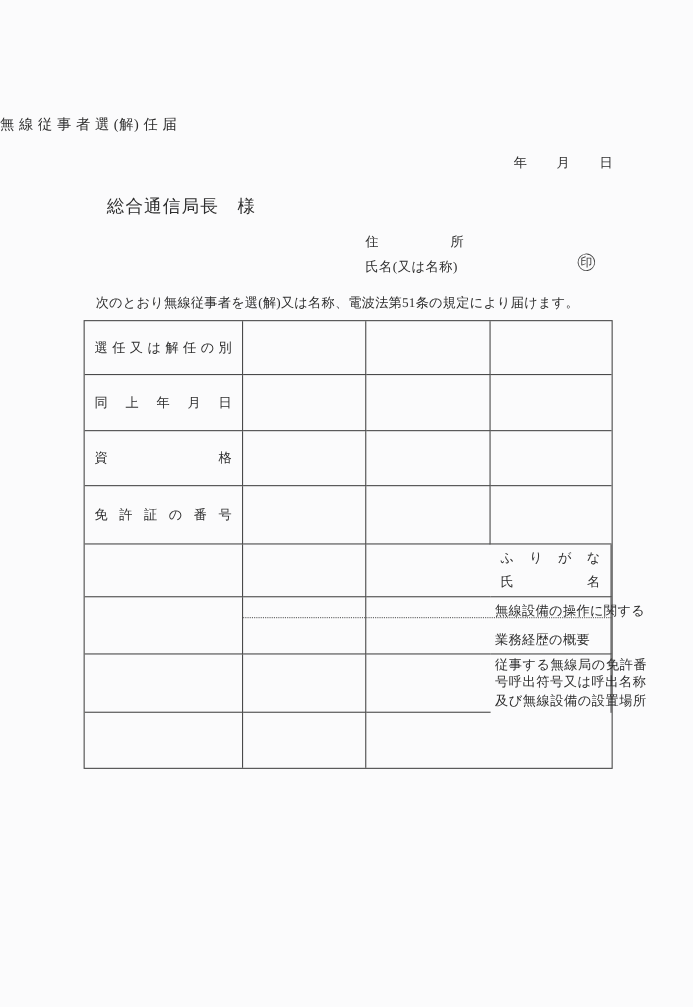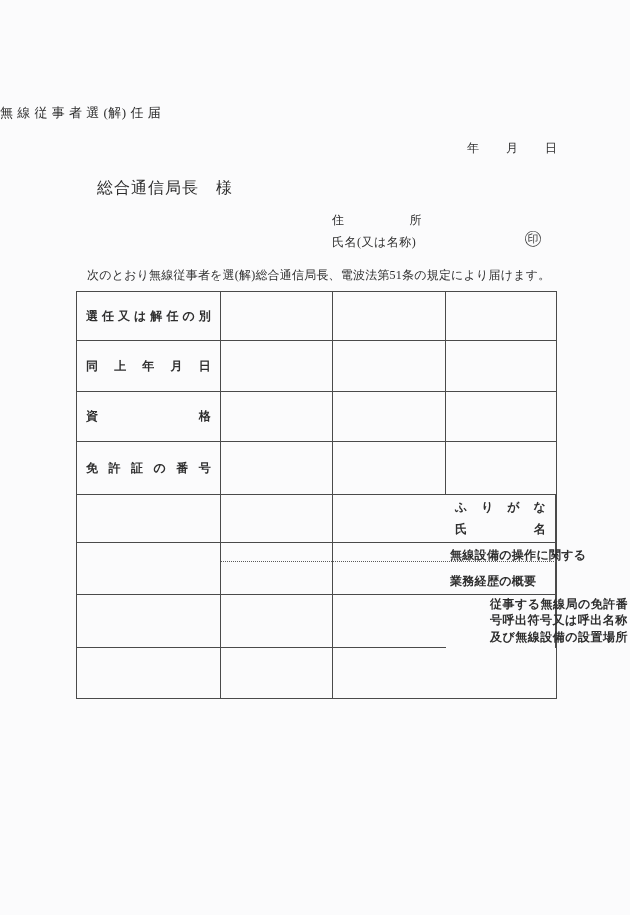--- a/index.html
+++ b/index.html
@@ -77,7 +77,7 @@
   </div>
 
   <div class="abs seal">㊞</div>
-  <div class="abs intro">次のとおり無線従事者を選(解)総合通信局長、電波法第51条の規定により届けます。</div>
+  <div class="abs intro">次のとおり無線従事者を選(解)又は名称、電波法第51条の規定により届けます。</div>
 
   <div class="form-table">
 

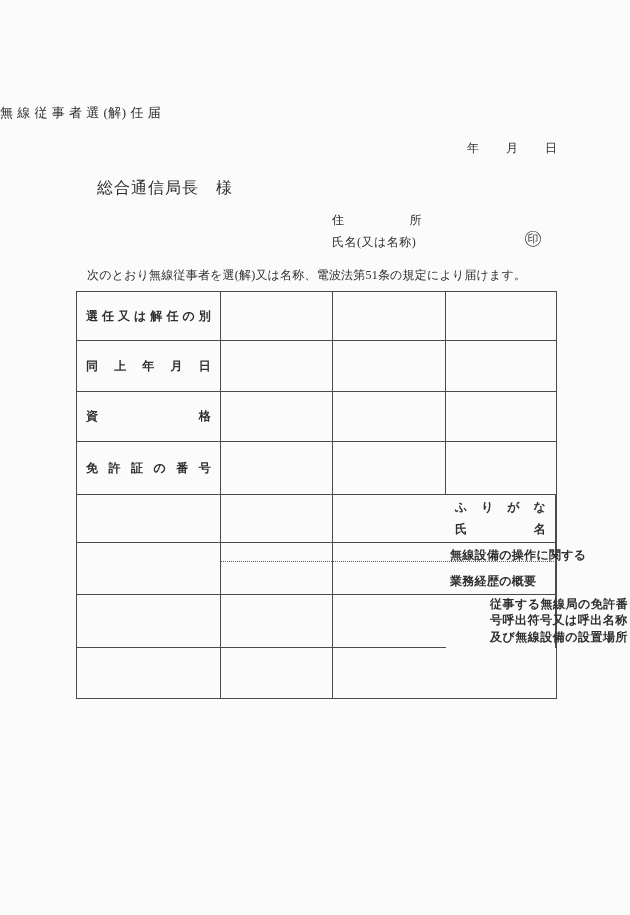--- a/index.html
+++ b/index.html
@@ -46,7 +46,7 @@
   .ec { border-right: none; }   
   .er { border-bottom: none; }  
 
-  .lbl { display: flex; align-items: center; padding: 0 9px; font-weight: bold; }
+  .lbl { display: flex; align-items: center; padding: 0 9px; }
   .t   { font-size: 12px; letter-spacing: 0.3px; width: 100%; display: block; }
   .just { text-align: justify; text-align-last: justify; }
 

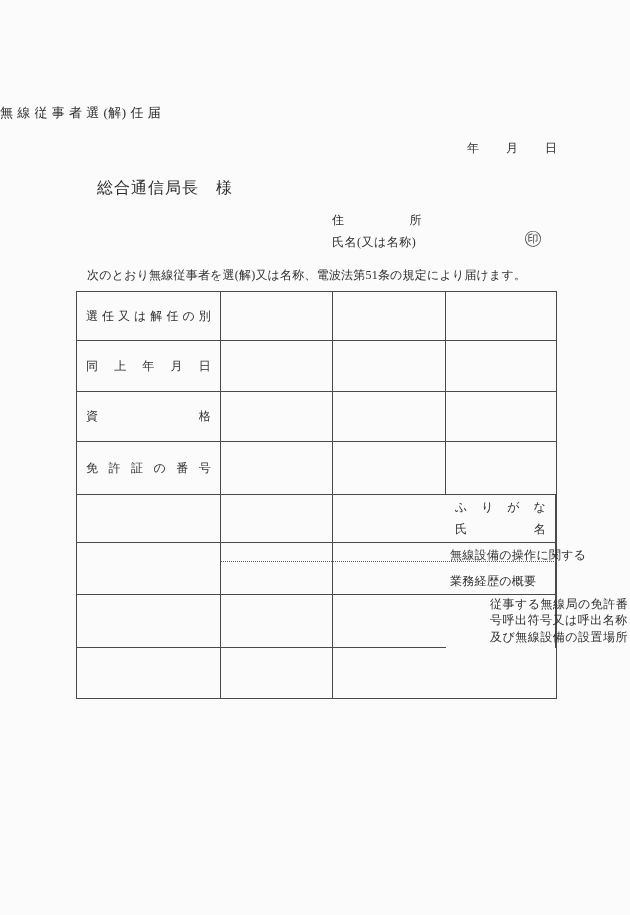--- a/index.html
+++ b/index.html
@@ -54,7 +54,7 @@
   .stack .t { line-height: 13px; }
   .p4 { padding-left: 4px; padding-right: 4px; }
   .tight { padding: 1px 4px; display: block; }
-  .tight .t { line-height: 16.3px; letter-spacing: 0.5px; margin-left: 40px; }
+  .tight .t { line-height: 16.3px; letter-spacing: 0.5px; }
 
   .dotted {
     position: absolute;

